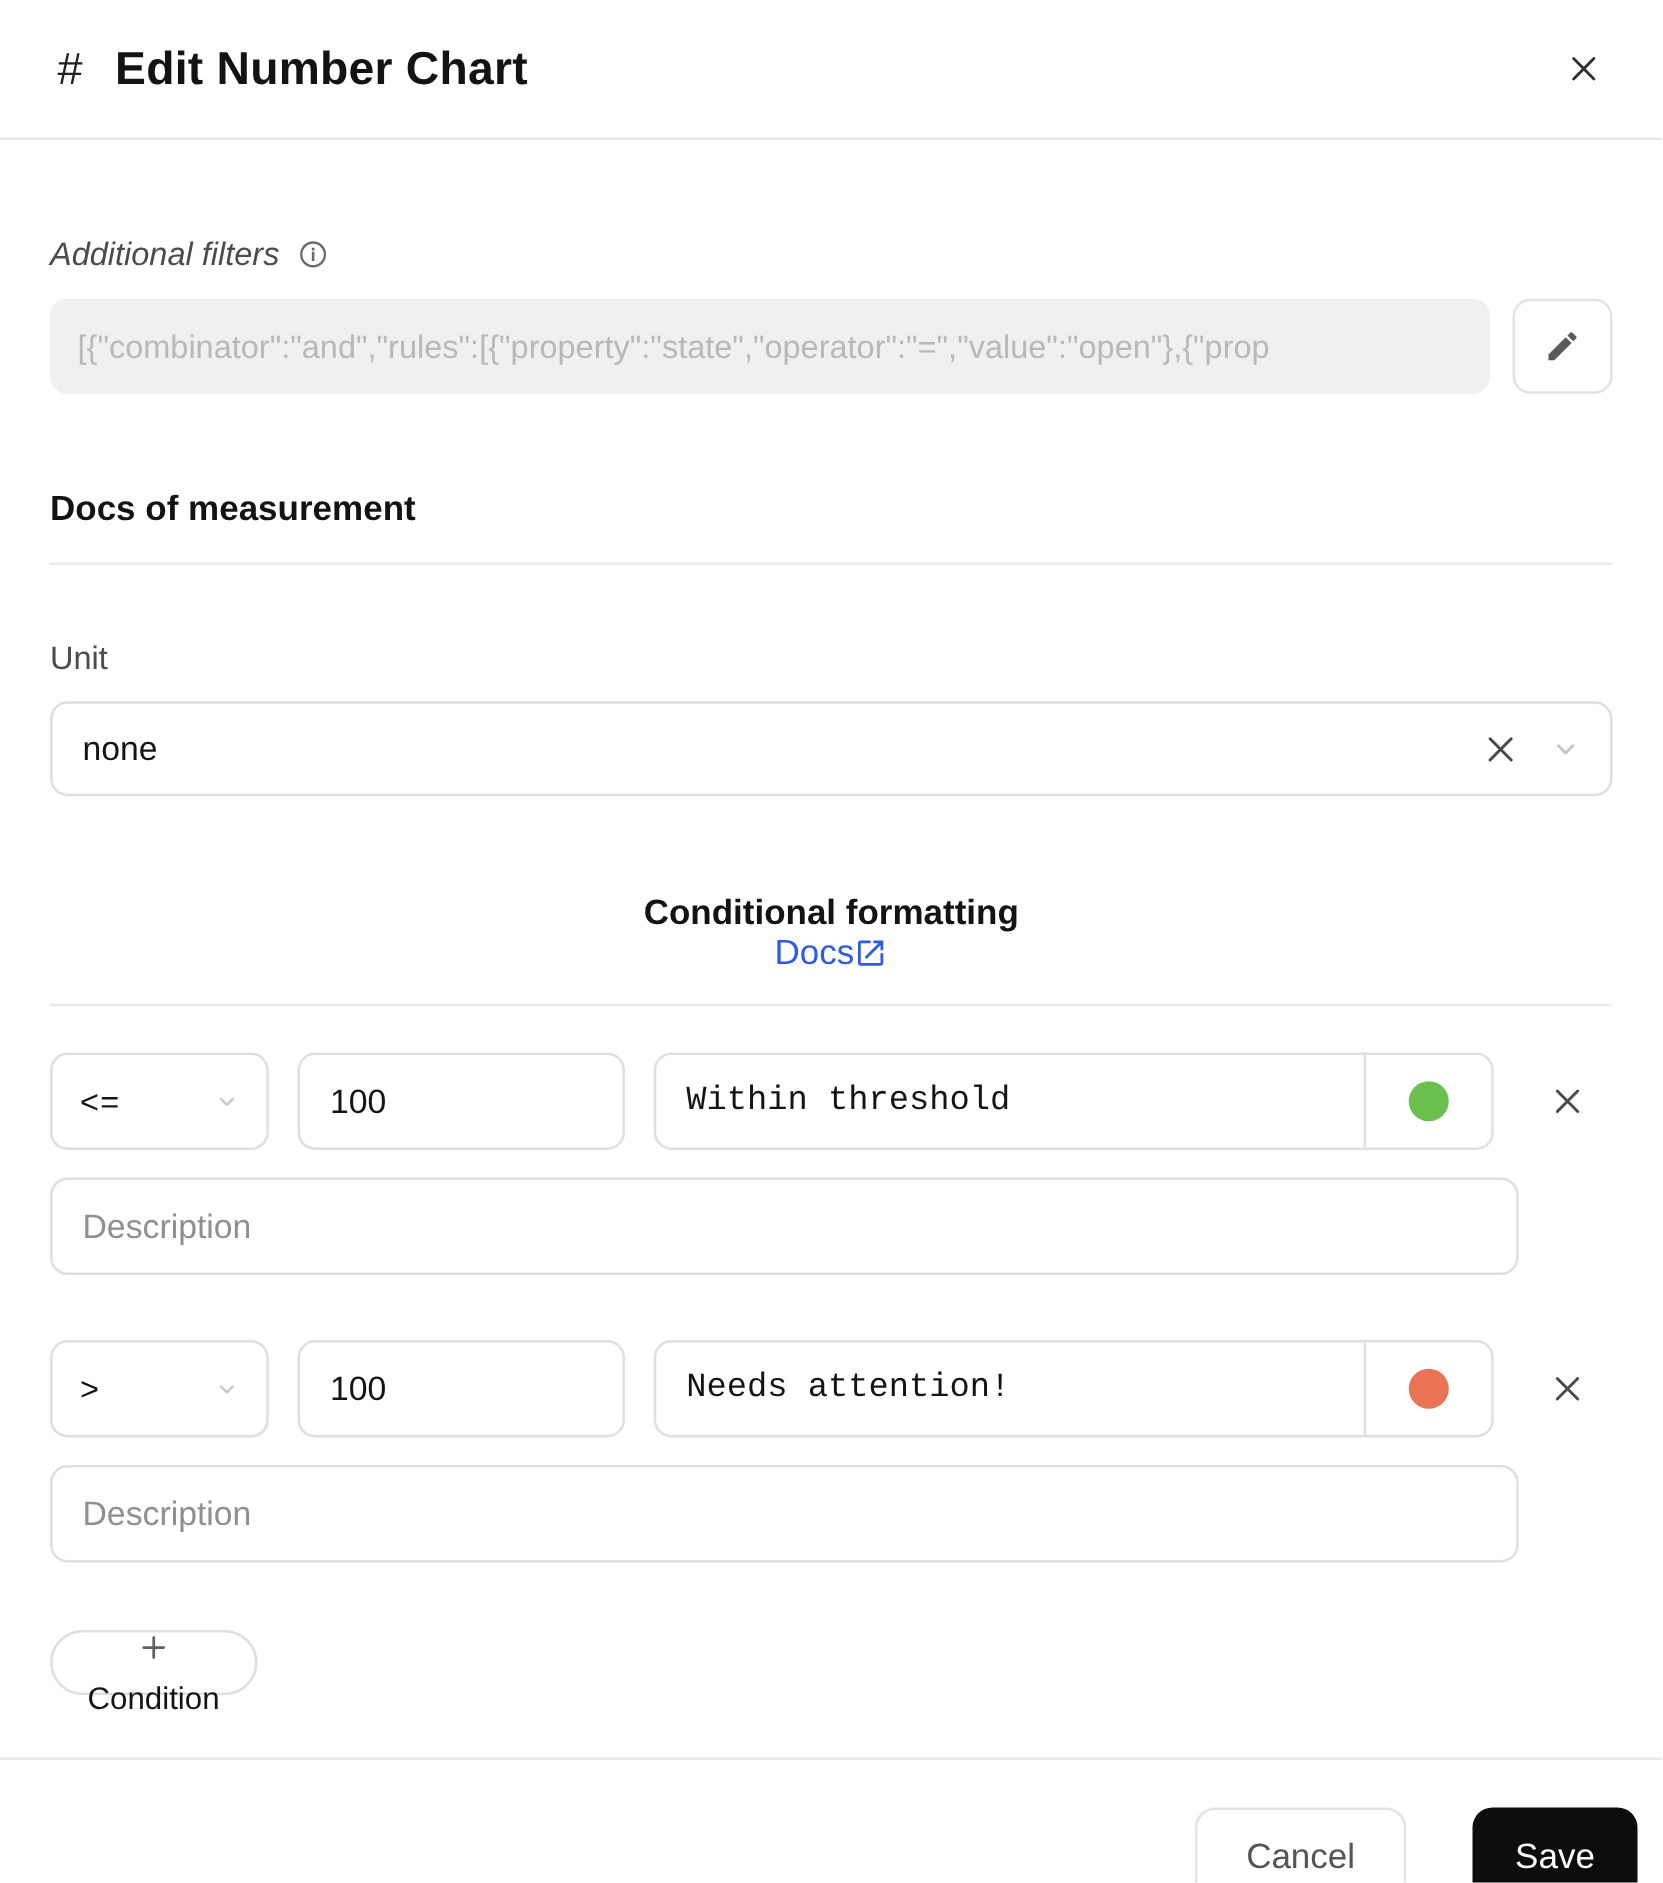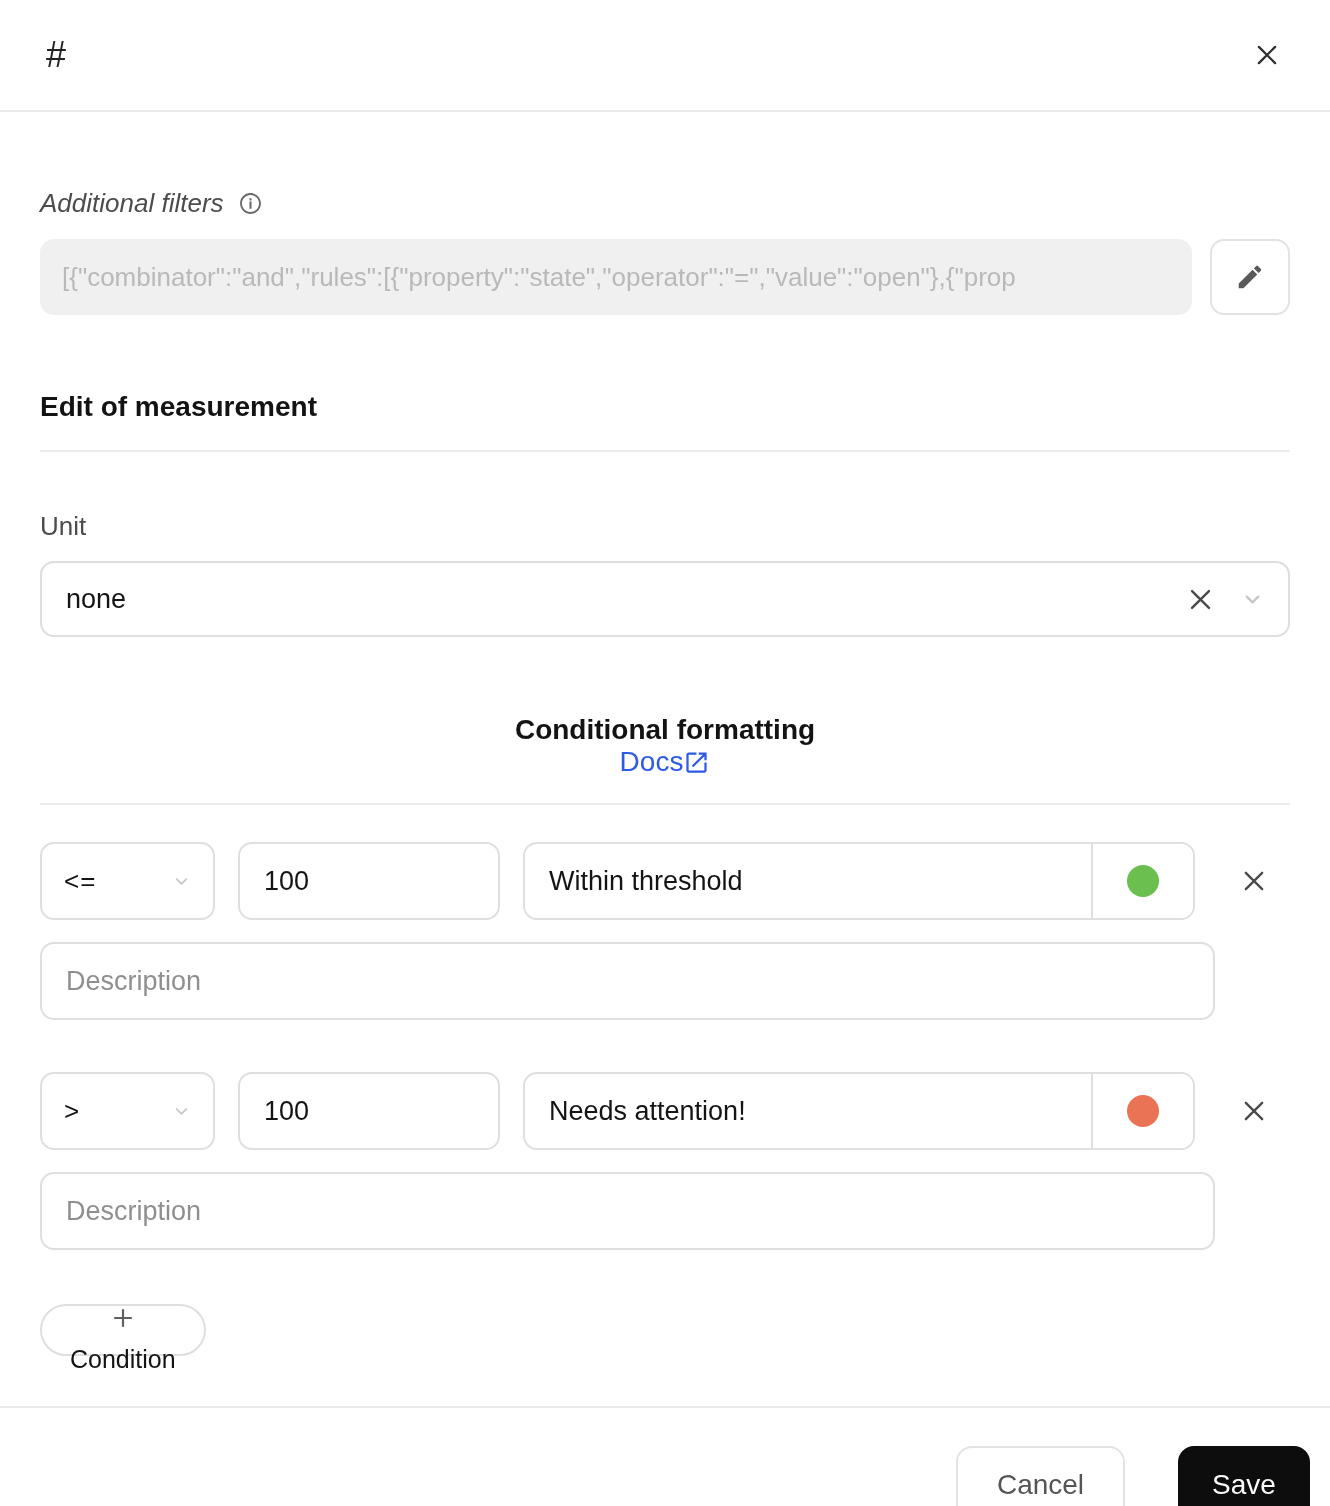--- a/index.html
+++ b/index.html
@@ -134,6 +134,7 @@
   <header class="dlg-header">
     <div class="title-wrap">
       <span class="hash">#</span>
+      <span class="dlg-title">Edit Number Chart</span>
     </div>
     <button class="icon-btn">
       <span style="display:flex;">

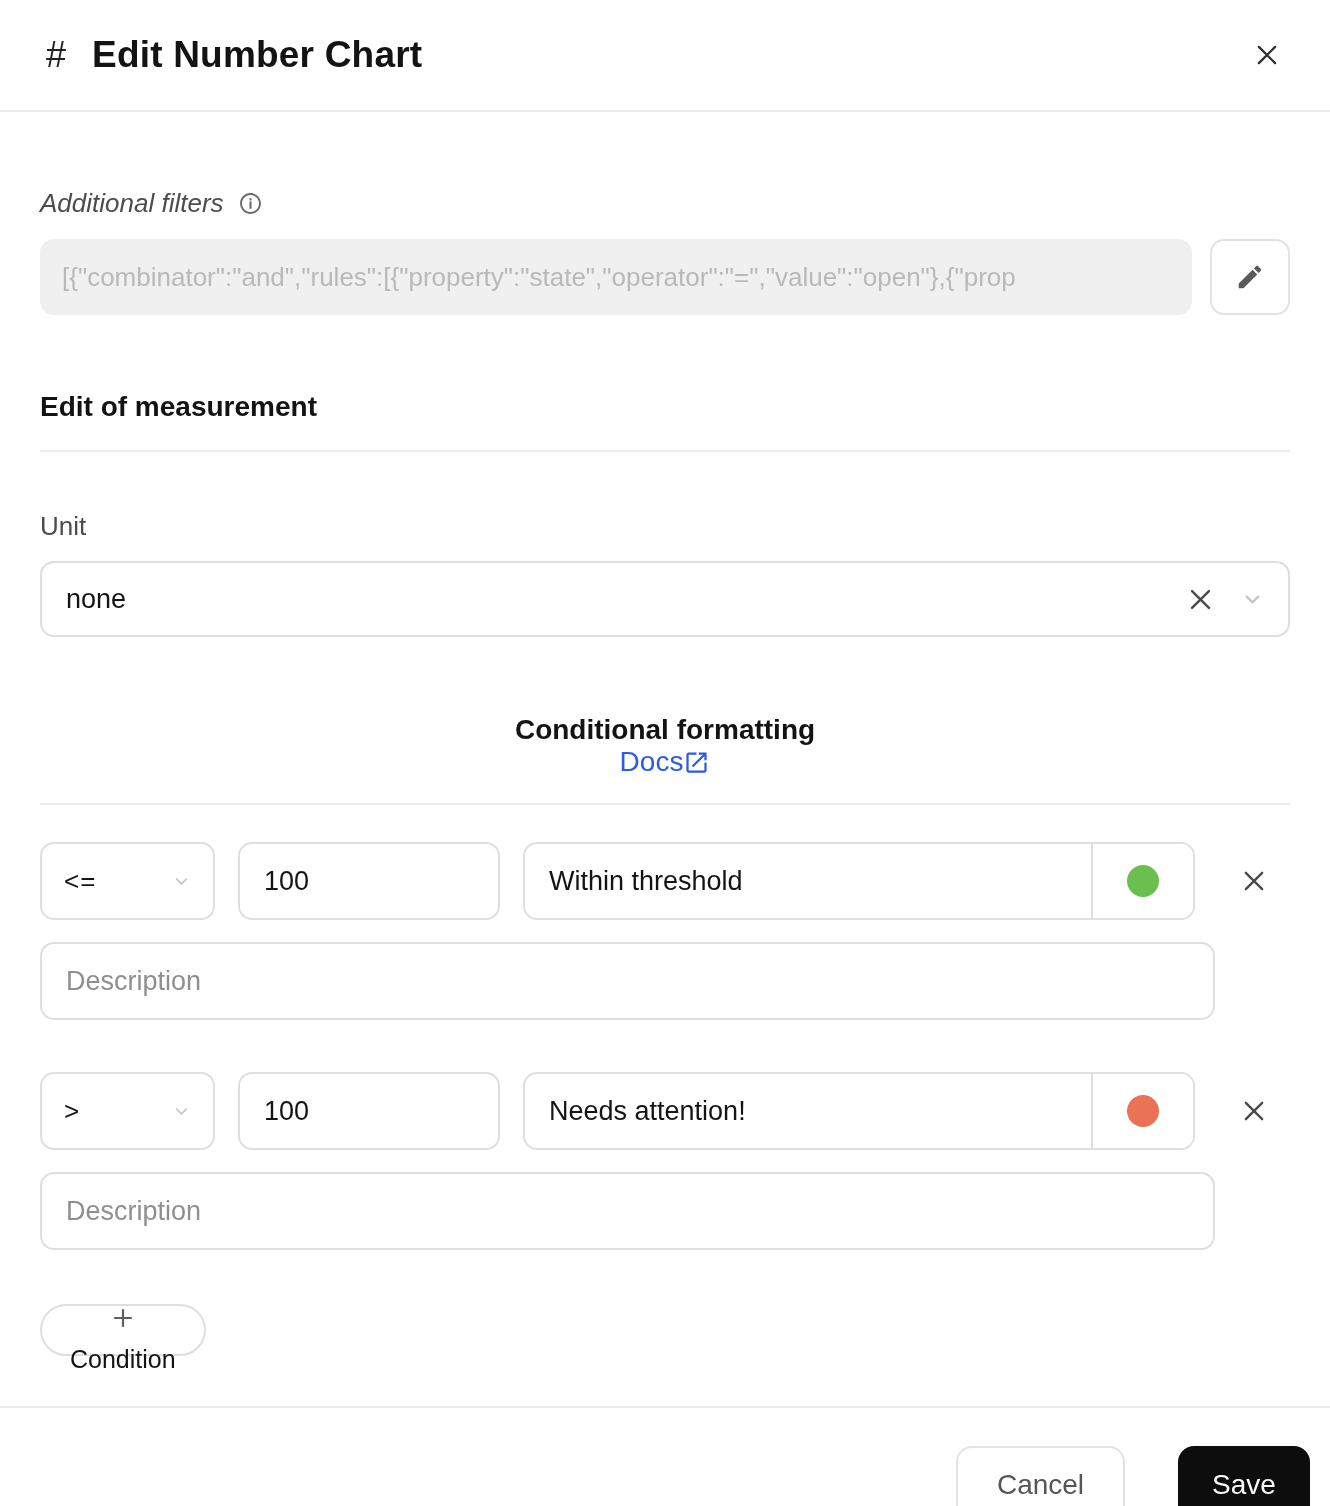--- a/index.html
+++ b/index.html
@@ -167,7 +167,7 @@
       </button>
     </div>
 
-    <h2 class="section-heading">Edit of measurement</h2>
+    <h2 class="section-heading">Docs of measurement</h2>
     <hr class="divider">
 
     <label class="unit-label">Unit</label>

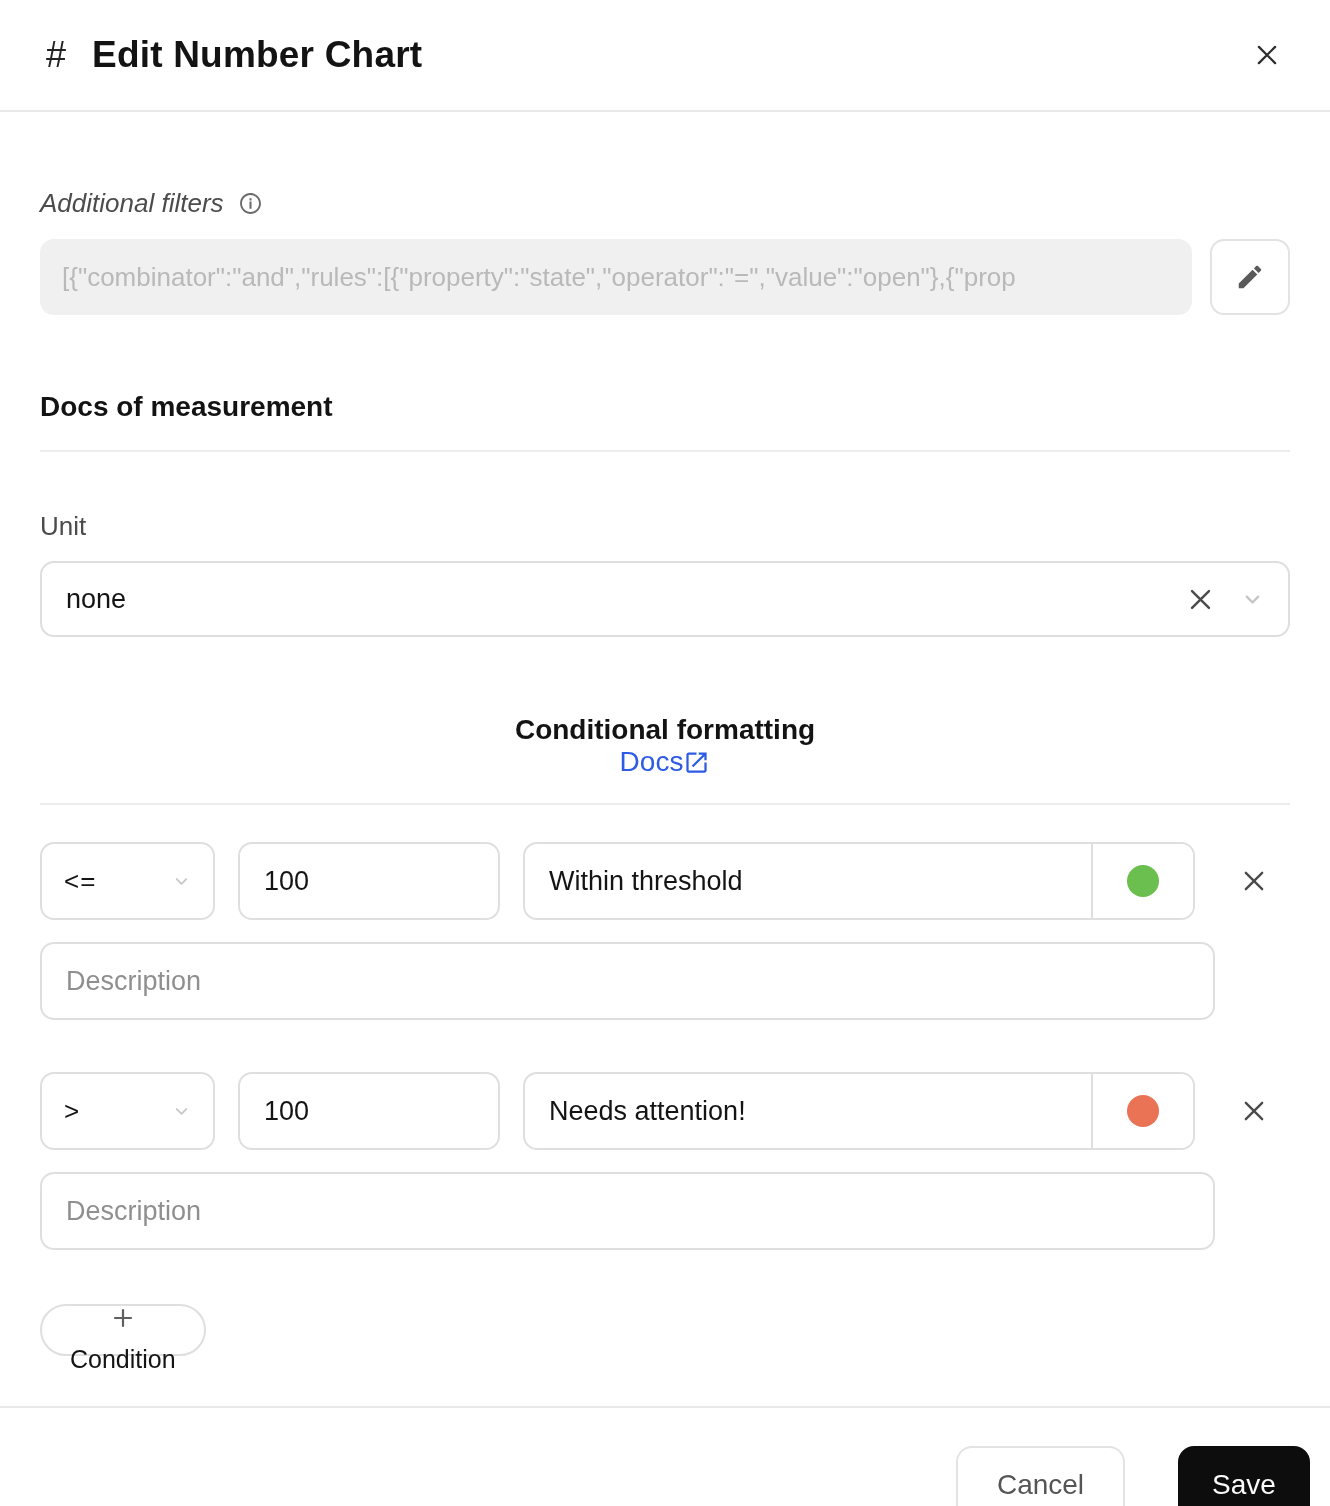--- a/index.html
+++ b/index.html
@@ -84,7 +84,7 @@
   .label-input {
     flex: 1; border: none; outline: none; padding: 0 24px;
     font-size: 27px; color: #141414; background: transparent;
-    font-family: Liberation Sans, sans-serif;
+    font-family: Liberation Mono, monospace;
   }
   .swatch-sep { width: 2px; background: #dfdfdf; flex: none; }
   .swatch-btn {

